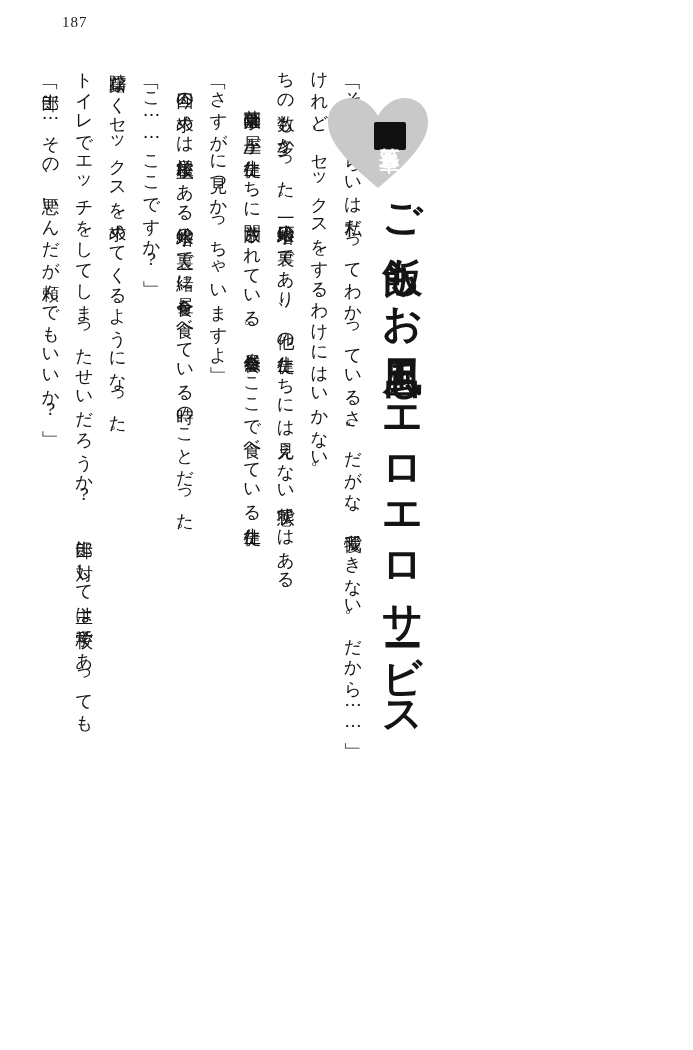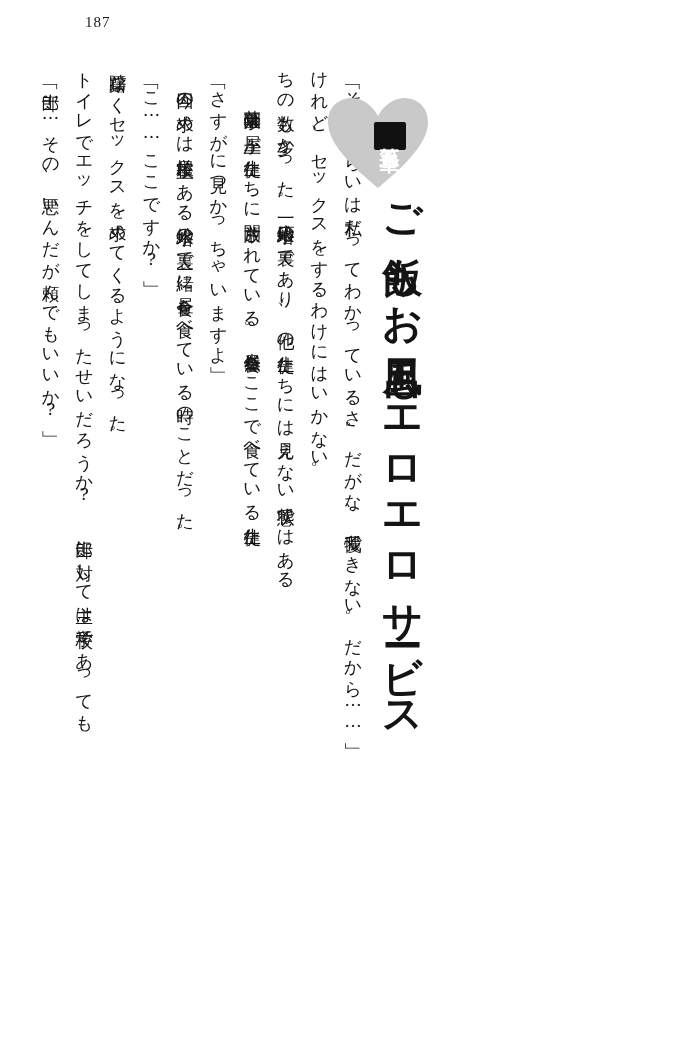--- a/index.html
+++ b/index.html
@@ -25,7 +25,6 @@
     letter-spacing: 1px;
     font-family: "Liberation Serif", serif;
     color: #1a1a1a;
-    margin-left: 23px;
   }
 
   

